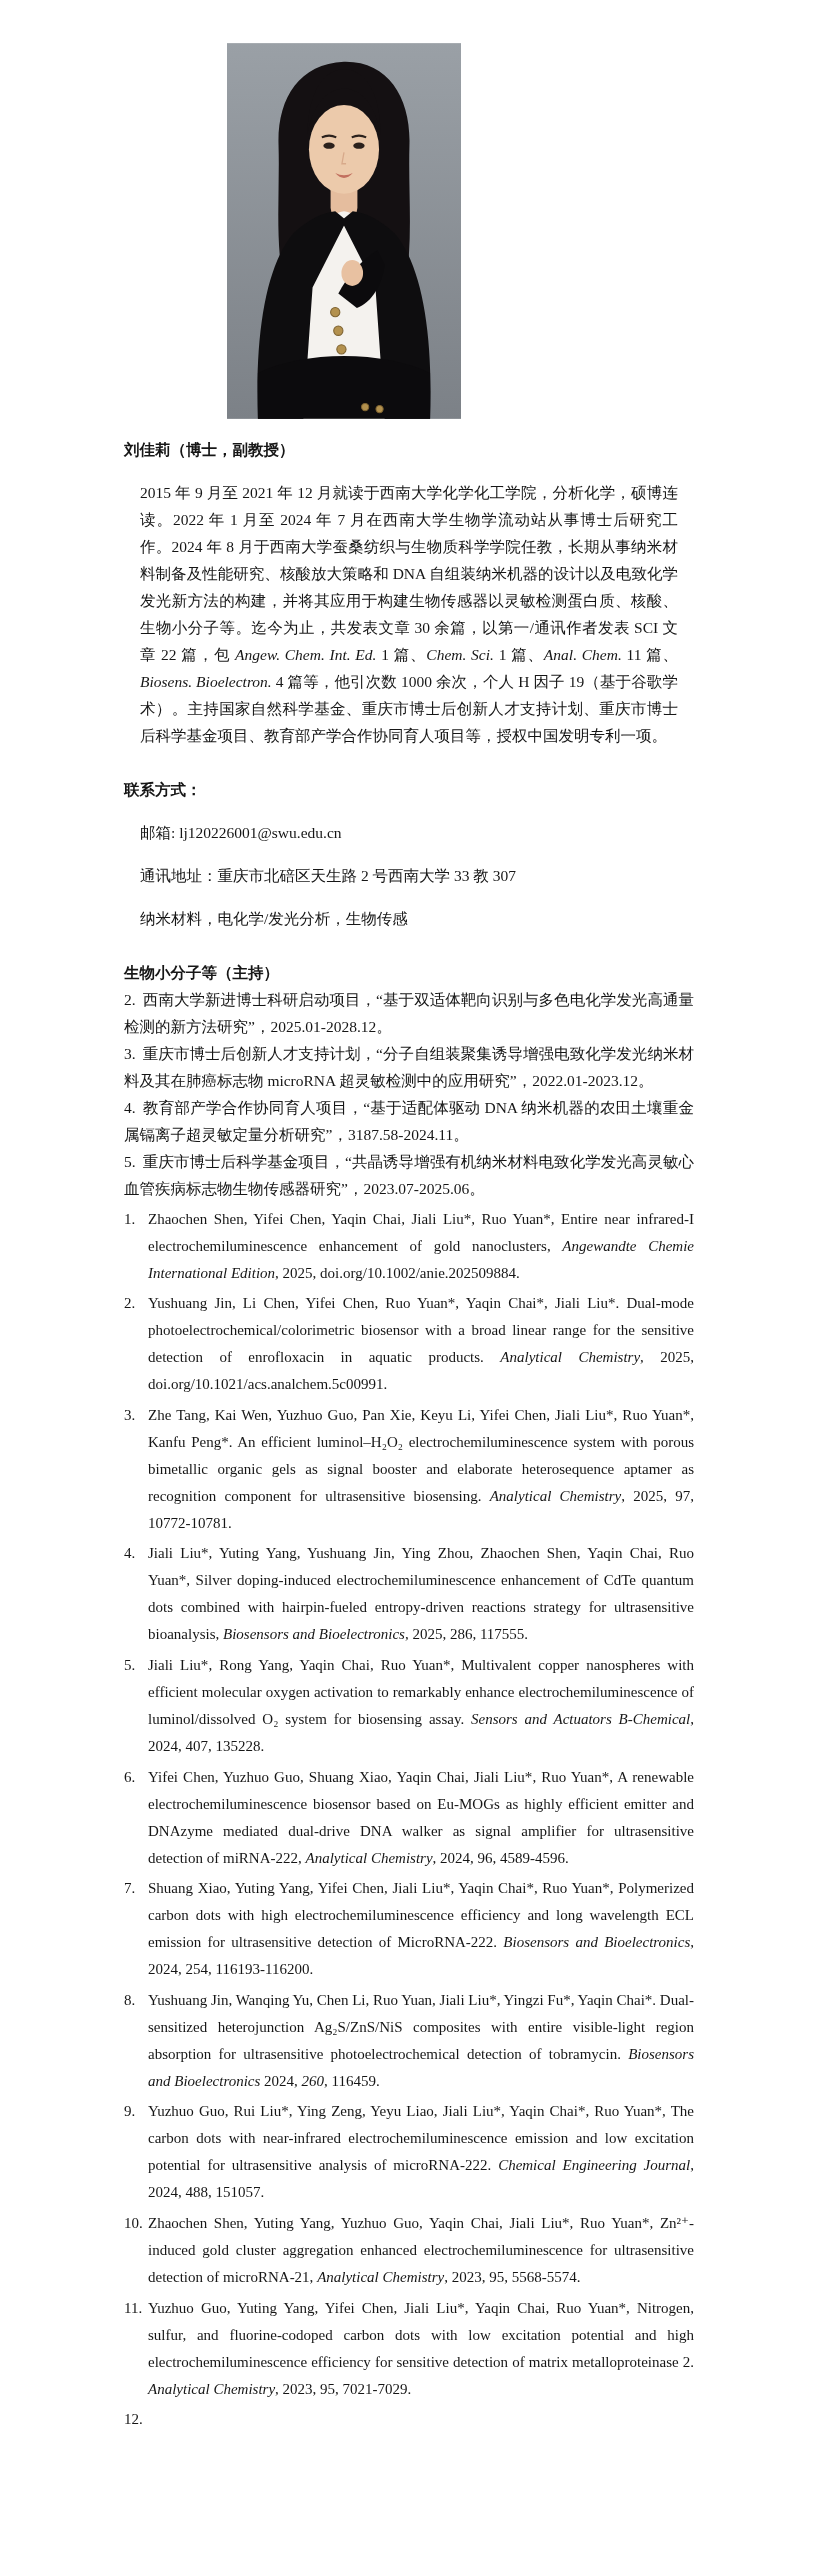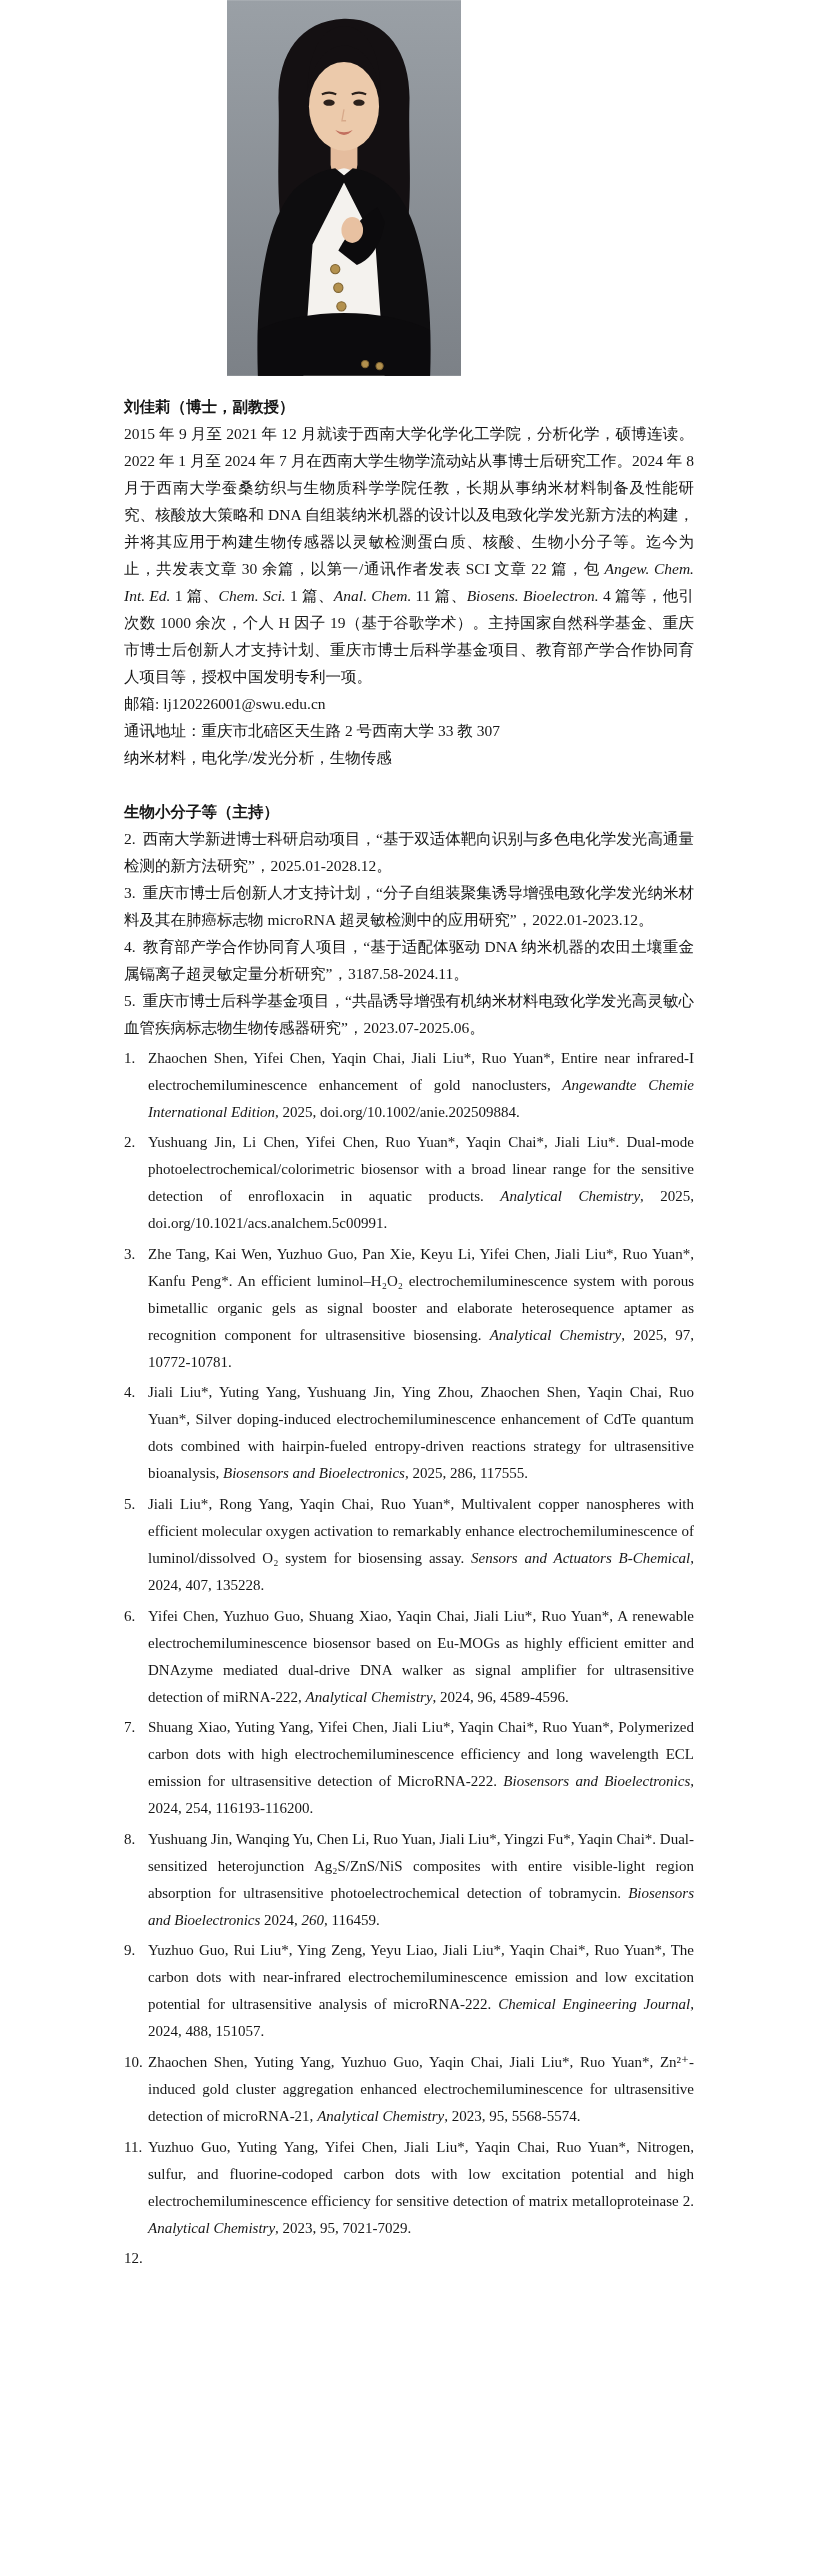--- a/index.html
+++ b/index.html
@@ -9,7 +9,7 @@
     color:#161616;
     -webkit-font-smoothing:antialiased;
   }
-  .page{}
+  .page{padding-top:43px;}
   .photo{margin:0 0 0 227px;width:234px;height:376px;padding:0;}
   .photo svg{display:block;width:100%;height:100%;}
   .doc{width:570px;margin:17px 124px 0 124px;font-size:15.5px;line-height:27px;text-align:justify;}

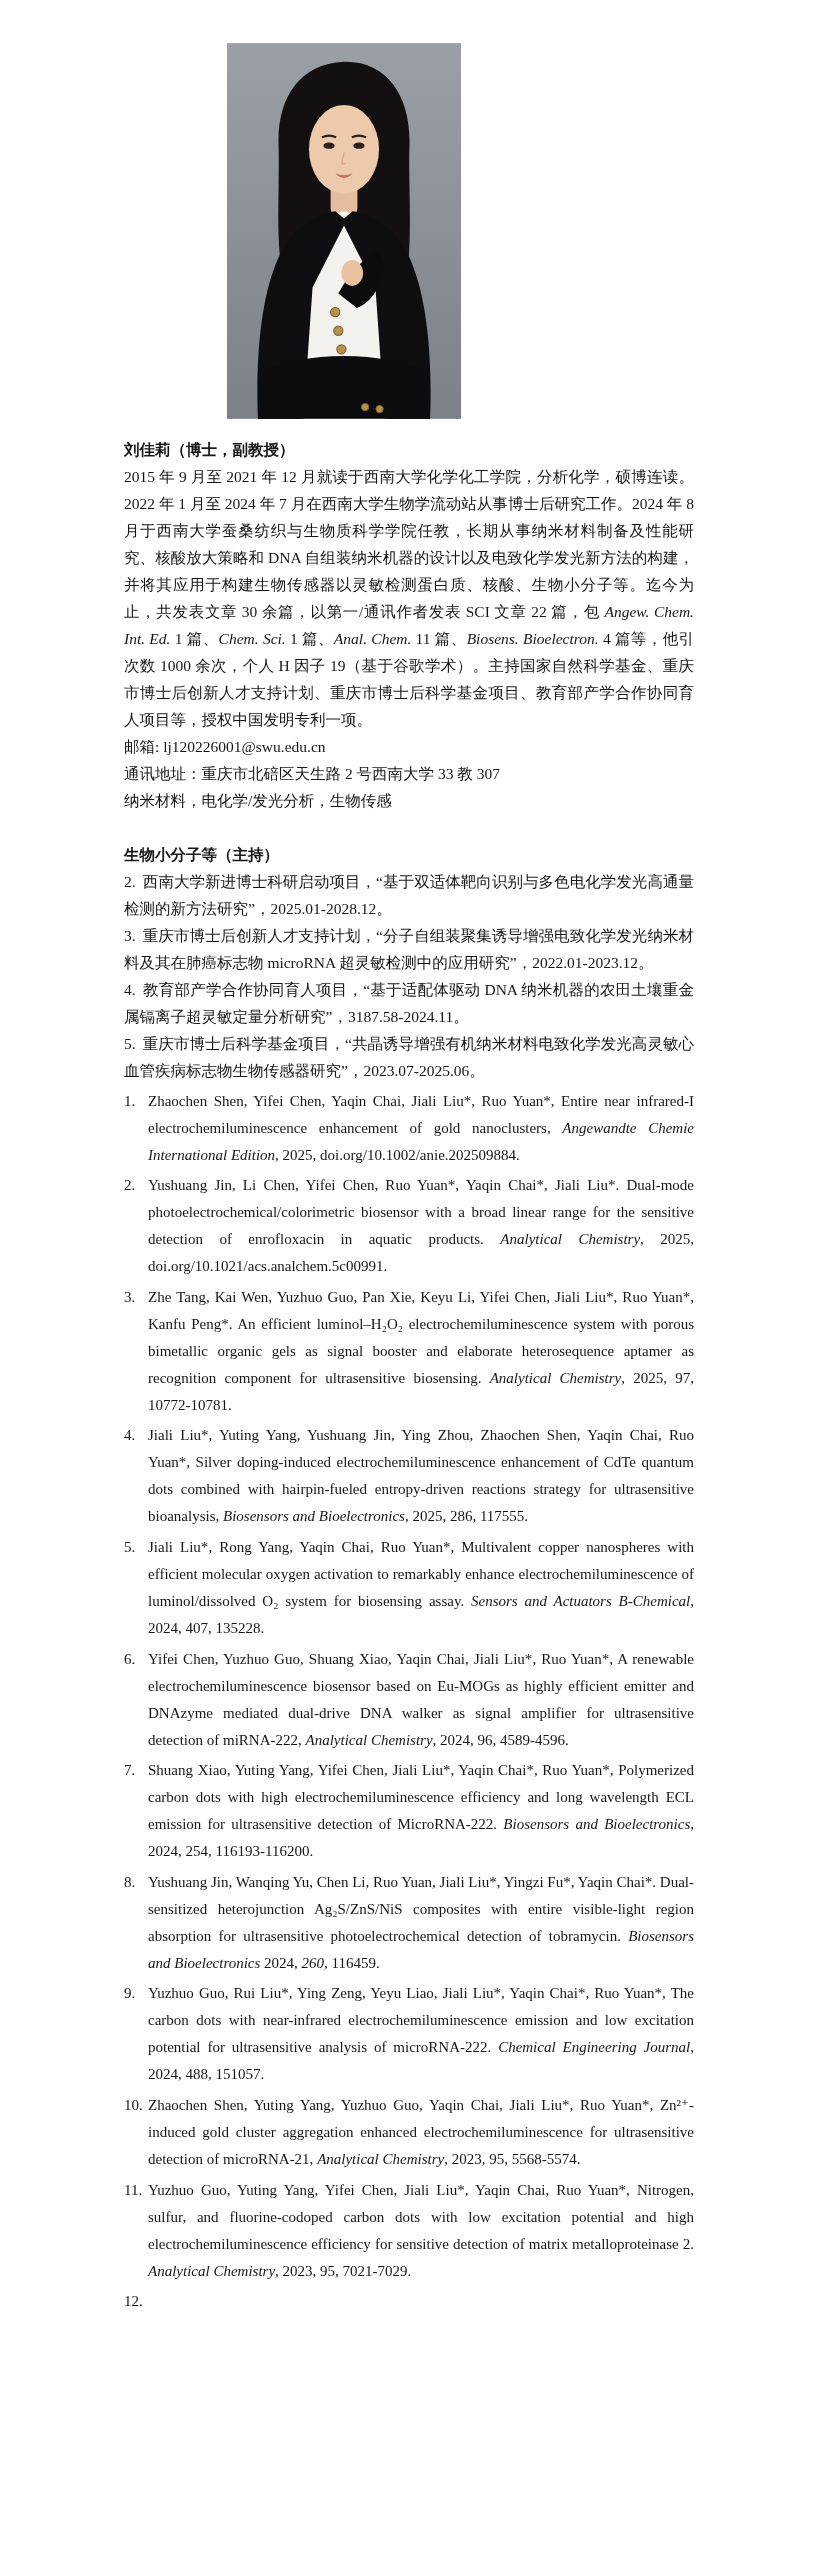--- a/index.html
+++ b/index.html
@@ -14,7 +14,7 @@
   .photo svg{display:block;width:100%;height:100%;}
   .doc{width:570px;margin:17px 124px 0 124px;font-size:15.5px;line-height:27px;text-align:justify;}
   h1,h2{font-size:15.5px;line-height:27px;font-weight:700;margin:0;text-align:left;}
-  p{margin:0;}
+  p{margin:16px;}
   .sec{margin-top:27px;}
   .pub-head{margin-bottom:23px;}
   ol{list-style:none;margin:0;padding:0;}

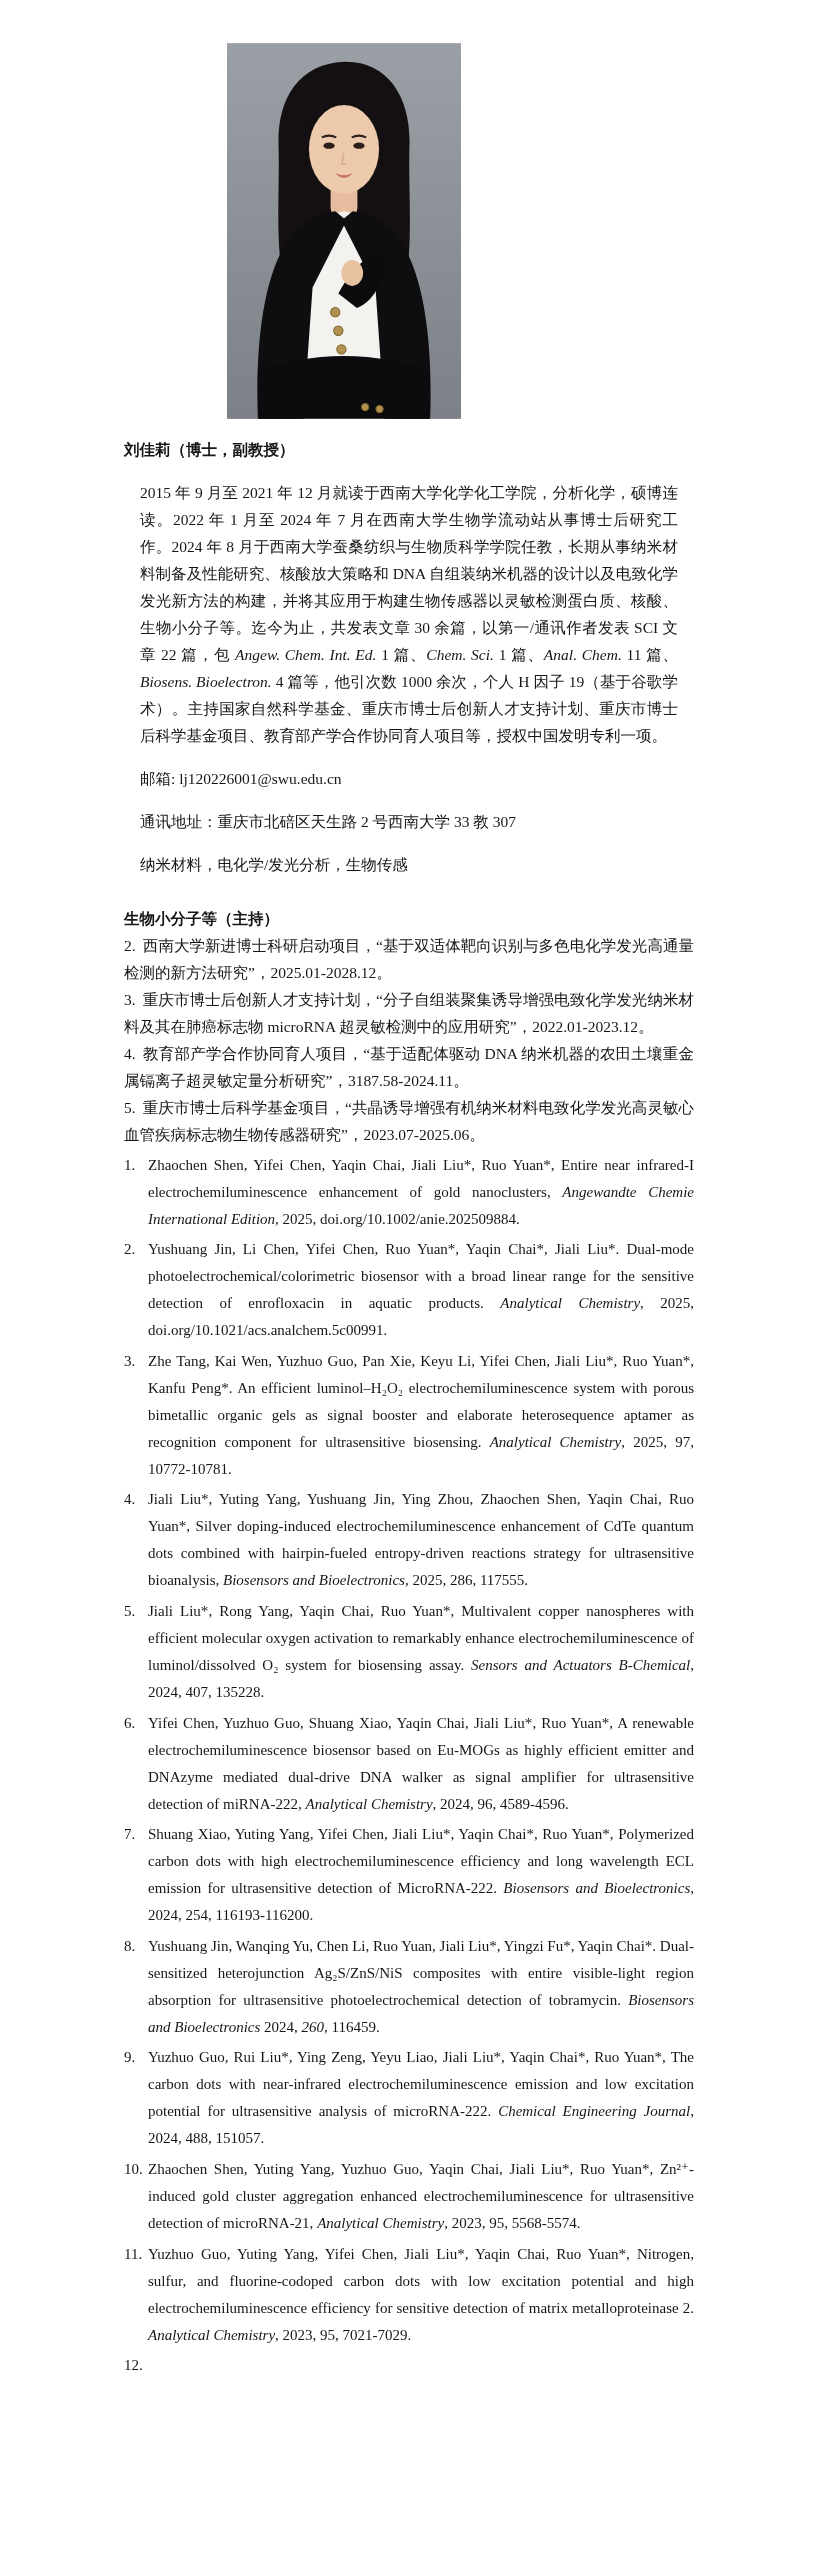--- a/index.html
+++ b/index.html
@@ -85,6 +85,7 @@
 
     <p><span>2015 年 9 月至 2021 年 12 月就读于西南大学化学化工学院，分析化学，硕博连读。2022 年 1 月至 2024 年 7 月在西南大学生物学流动站从事博士后研究工作。2024 年 8 月于西南大学蚕桑纺织与生物质科学学院任教，长期从事纳米材料制备及性能研究、核酸放大策略和 DNA 自组装纳米机器的设计以及电致化学发光新方法的构建，并将其应用于构建生物传感器以灵敏检测蛋白质、核酸、生物小分子等。迄今为止，共发表文章 30 余篇，以第一/通讯作者发表 SCI 文章 22 篇，包 </span><span class="seg-i">Angew. Chem. Int. Ed.</span><span> 1 篇、</span><span class="seg-i">Chem. Sci.</span><span> 1 篇、</span><span class="seg-i">Anal. Chem.</span><span> 11 篇、</span><span class="seg-i">Biosens. Bioelectron.</span><span> 4 篇等，他引次数 1000 余次，个人 H 因子 19（基于谷歌学术）。主持国家自然科学基金、重庆市博士后创新人才支持计划、重庆市博士后科学基金项目、教育部产学合作协同育人项目等，授权中国发明专利一项。</span></p>
 
+    <h2 class="sec">联系方式：</h2>
     <p><span>邮箱: </span><span>lj120226001@swu.edu.cn</span></p>
     <p>通讯地址：重庆市北碚区天生路 2 号西南大学 33 教 307</p>
 

